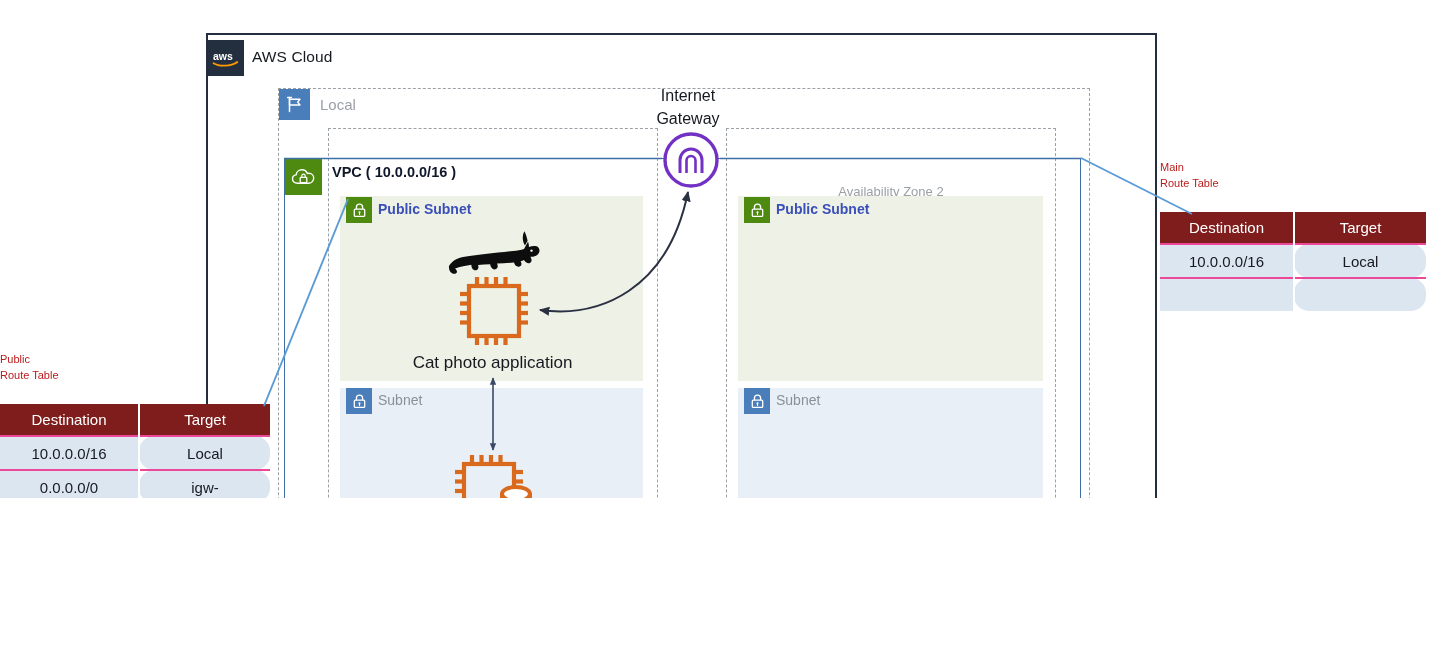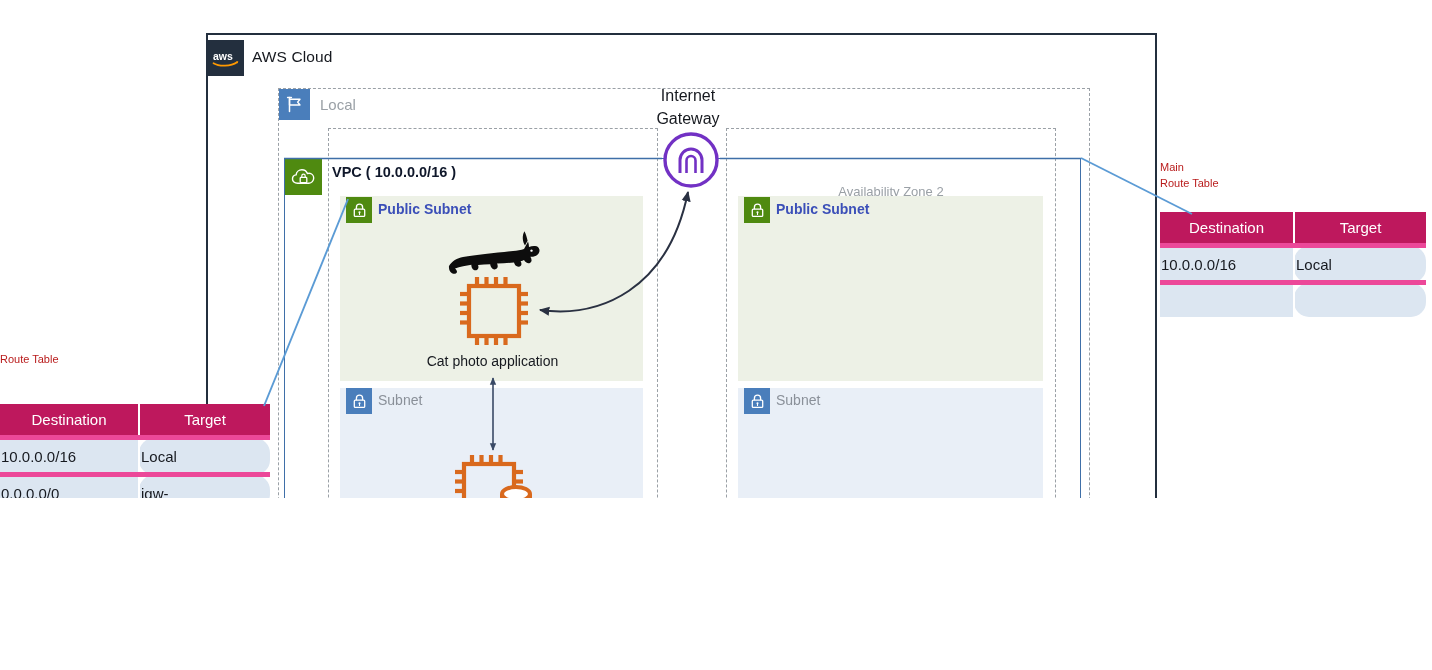--- a/index.html
+++ b/index.html
@@ -174,7 +174,7 @@
     table-layout: fixed;
   }
   .rt-table th {
-    background: #be185d;
+    background: #7f1d1d;
     color: #ffffff;
     font-weight: 400;
     font-size: 15px;

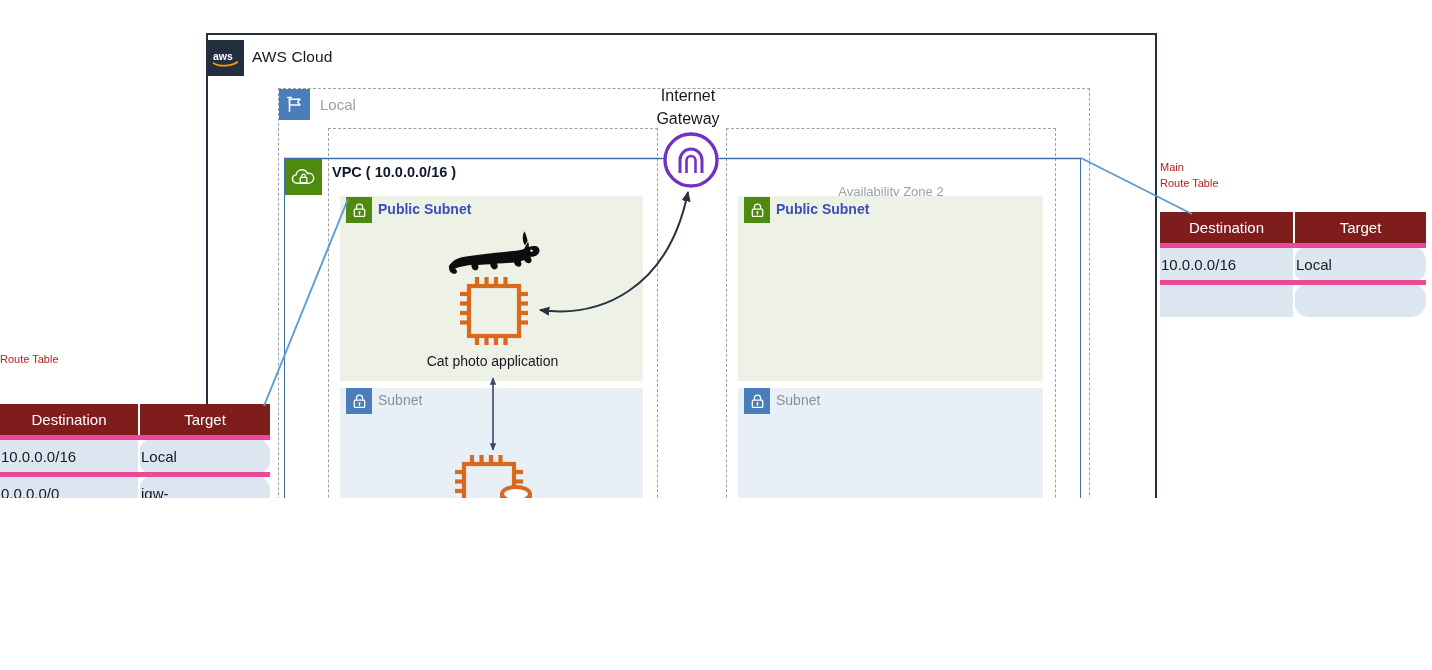--- a/index.html
+++ b/index.html
@@ -189,8 +189,8 @@
     font-size: 15px;
     height: 30px;
     border-right: 2px solid #ffffff;
-    border-top: 5px solid #ec4899;
-    text-align: left;
+    border-top: 2px solid #ec4899;
+    text-align: center;
   }
   .rt-table td:last-child { border-right: none; border-radius: 15px; }
 

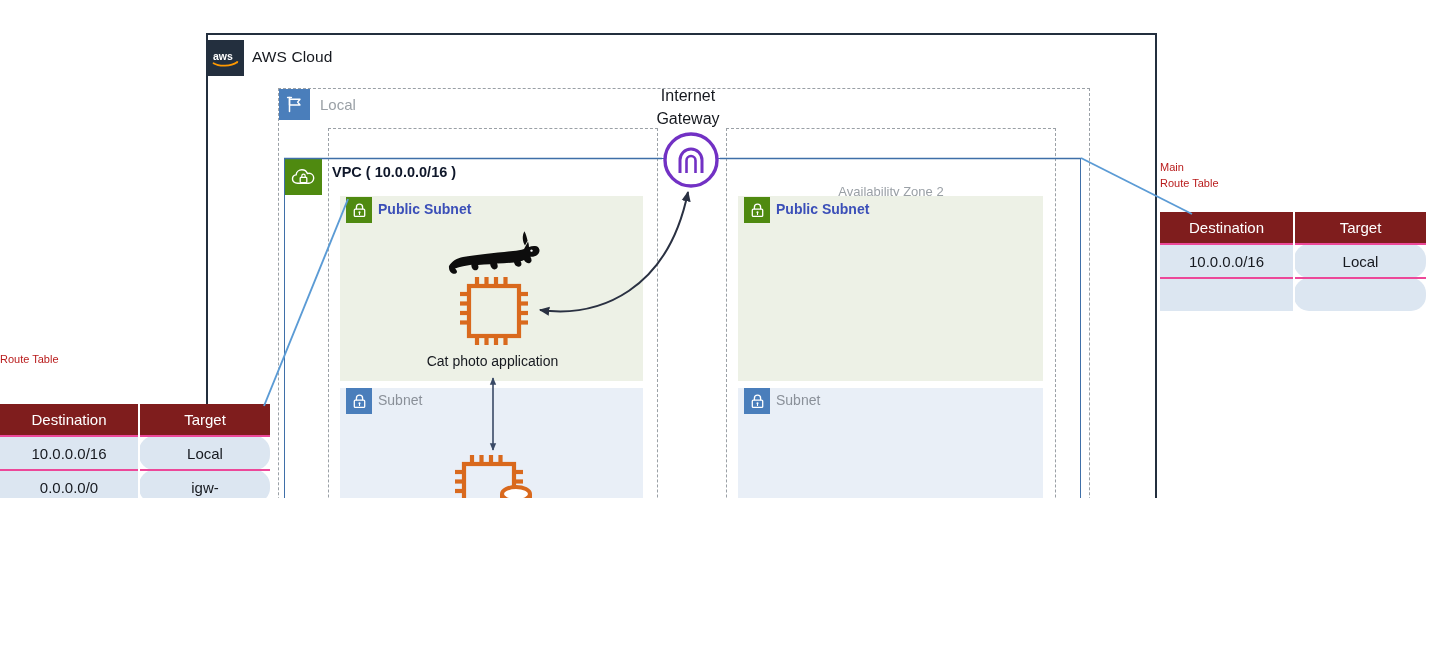--- a/index.html
+++ b/index.html
@@ -369,6 +369,7 @@
   <div class="abs res-caption db-cap">Database</div>
 
   <div class="abs rt-title prt-title">
+    <div>Public</div>
     <div>Route Table</div>
   </div>
   <div class="abs prt-box">

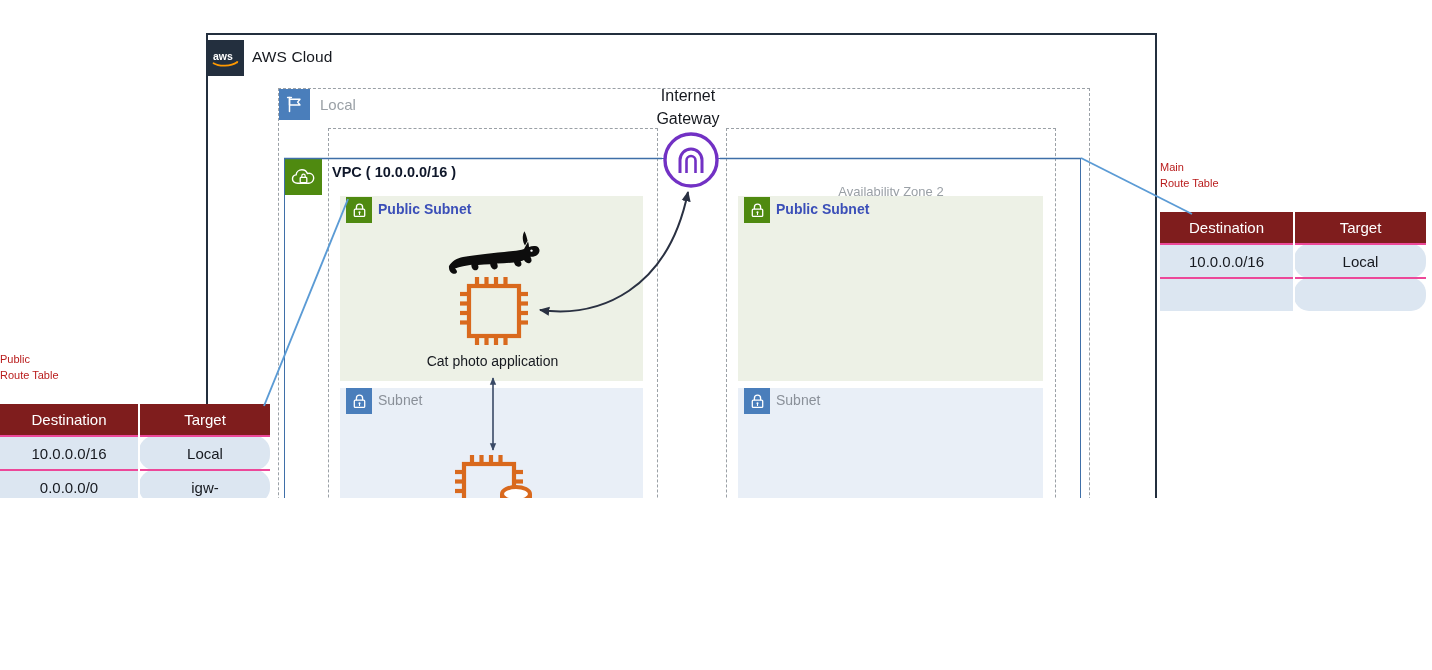--- a/index.html
+++ b/index.html
@@ -150,7 +150,7 @@
 
   
   .res-caption {
-    font-size: 14px;
+    font-size: 17px;
     color: #16191f;
     text-align: center;
     white-space: nowrap;

